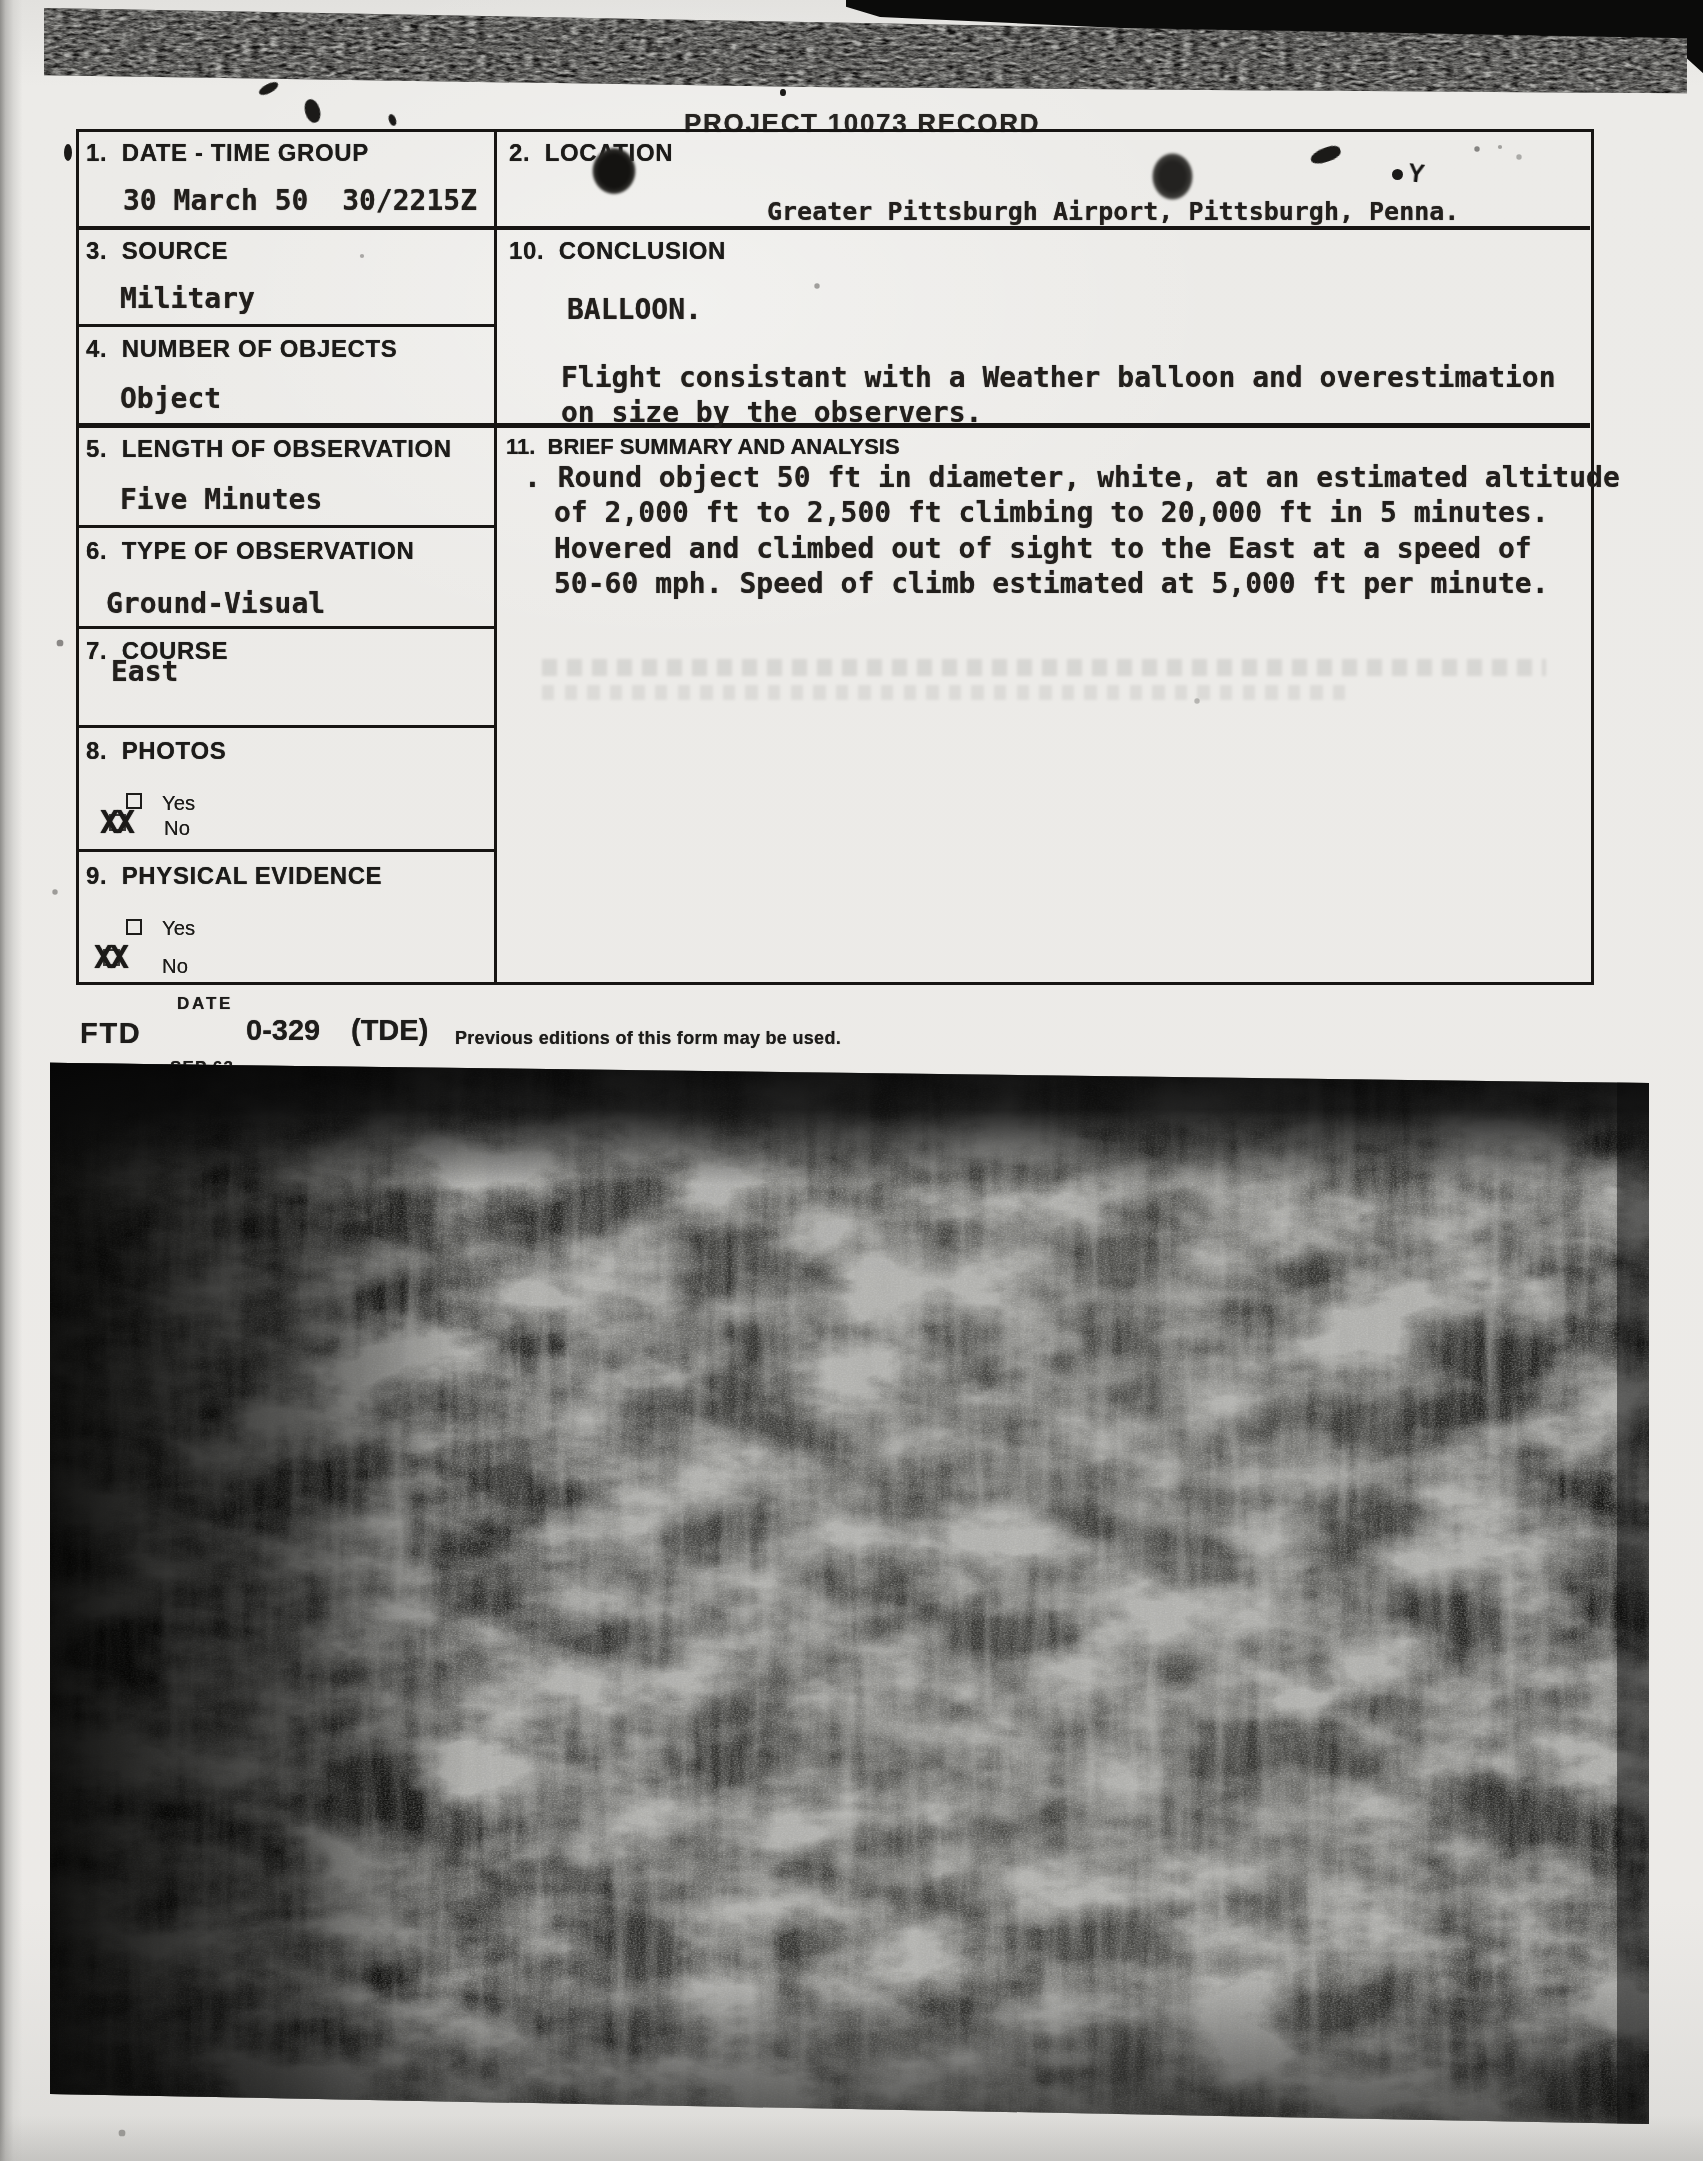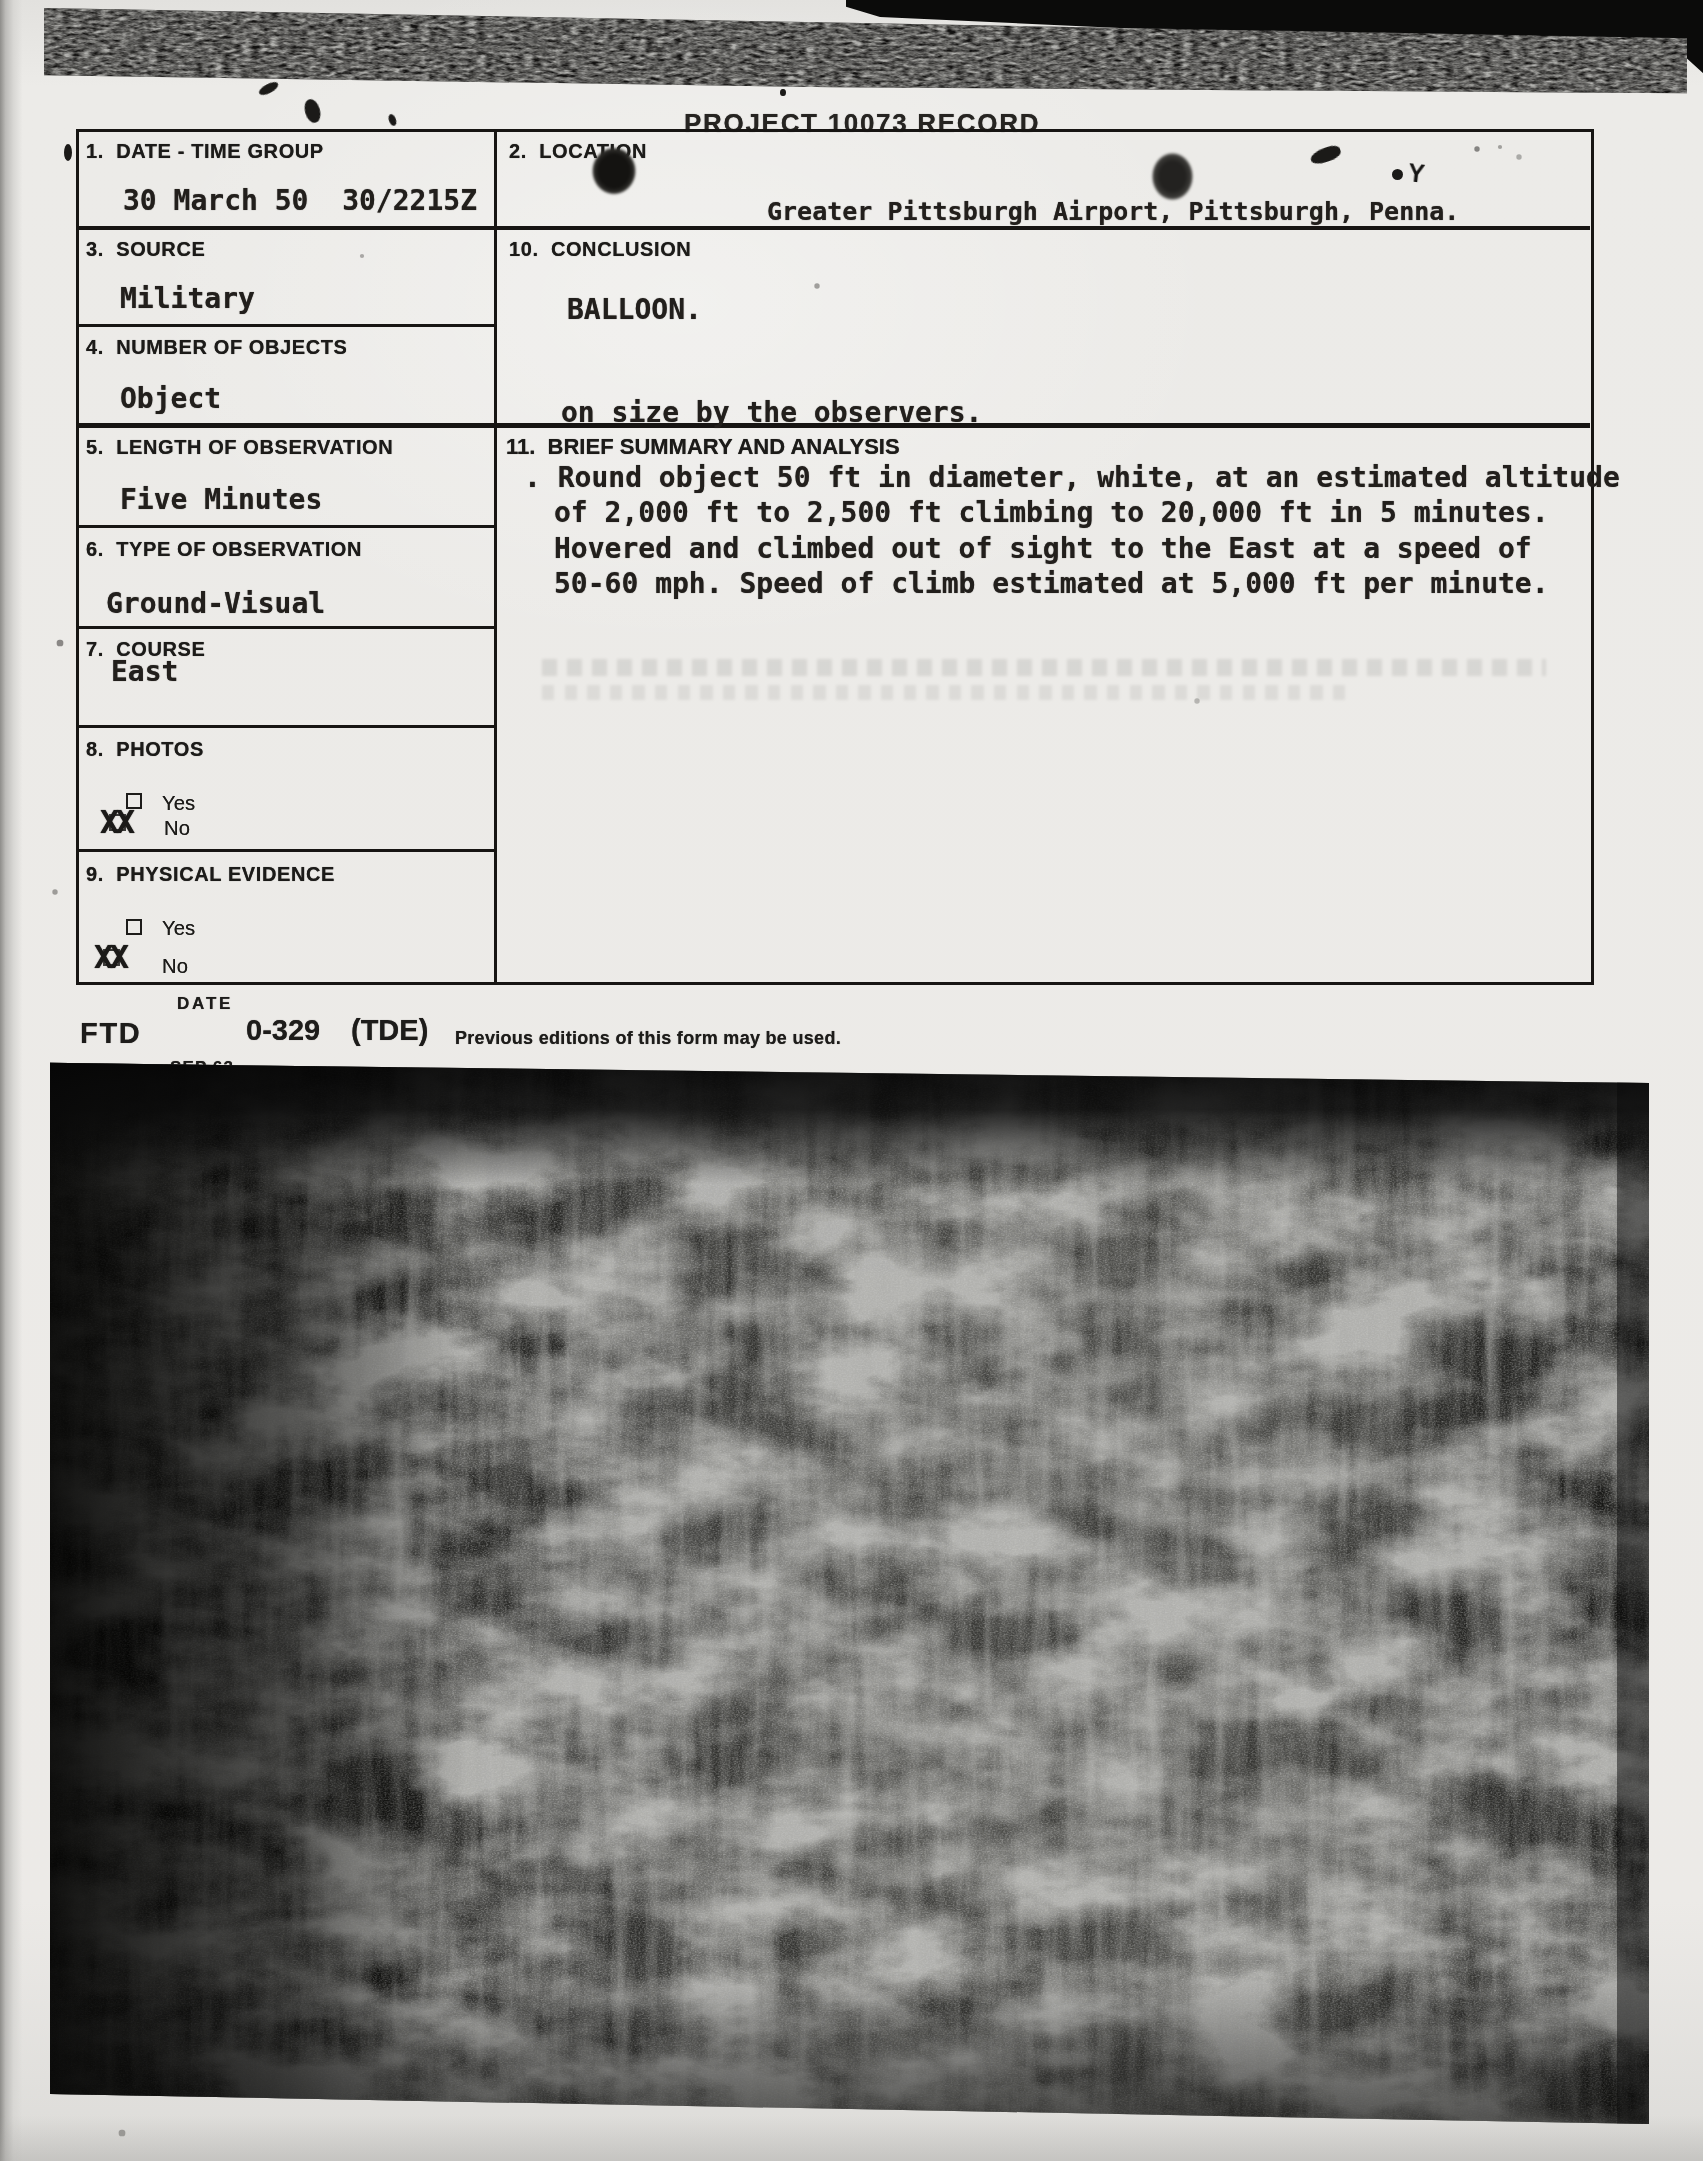--- a/index.html
+++ b/index.html
@@ -33,7 +33,7 @@
   #hl7{top:725px;width:415px;}
   #hl8{top:849px;width:415px;}
   
-  .lab{font-weight:700;font-size:20px;line-height:1;letter-spacing:0.6px;color:#1c1b19;white-space:pre;
+  .lab{font-weight:700;font-size:24px;line-height:1;letter-spacing:0.6px;color:#1c1b19;white-space:pre;
     text-shadow:0 0 0.7px rgba(25,23,20,.85);}
   .lab-sm{font-size:22px;letter-spacing:0;}
   .val{font-family:"DejaVu Sans Mono", monospace;font-weight:700;font-size:28px;line-height:1;color:#221f1c;

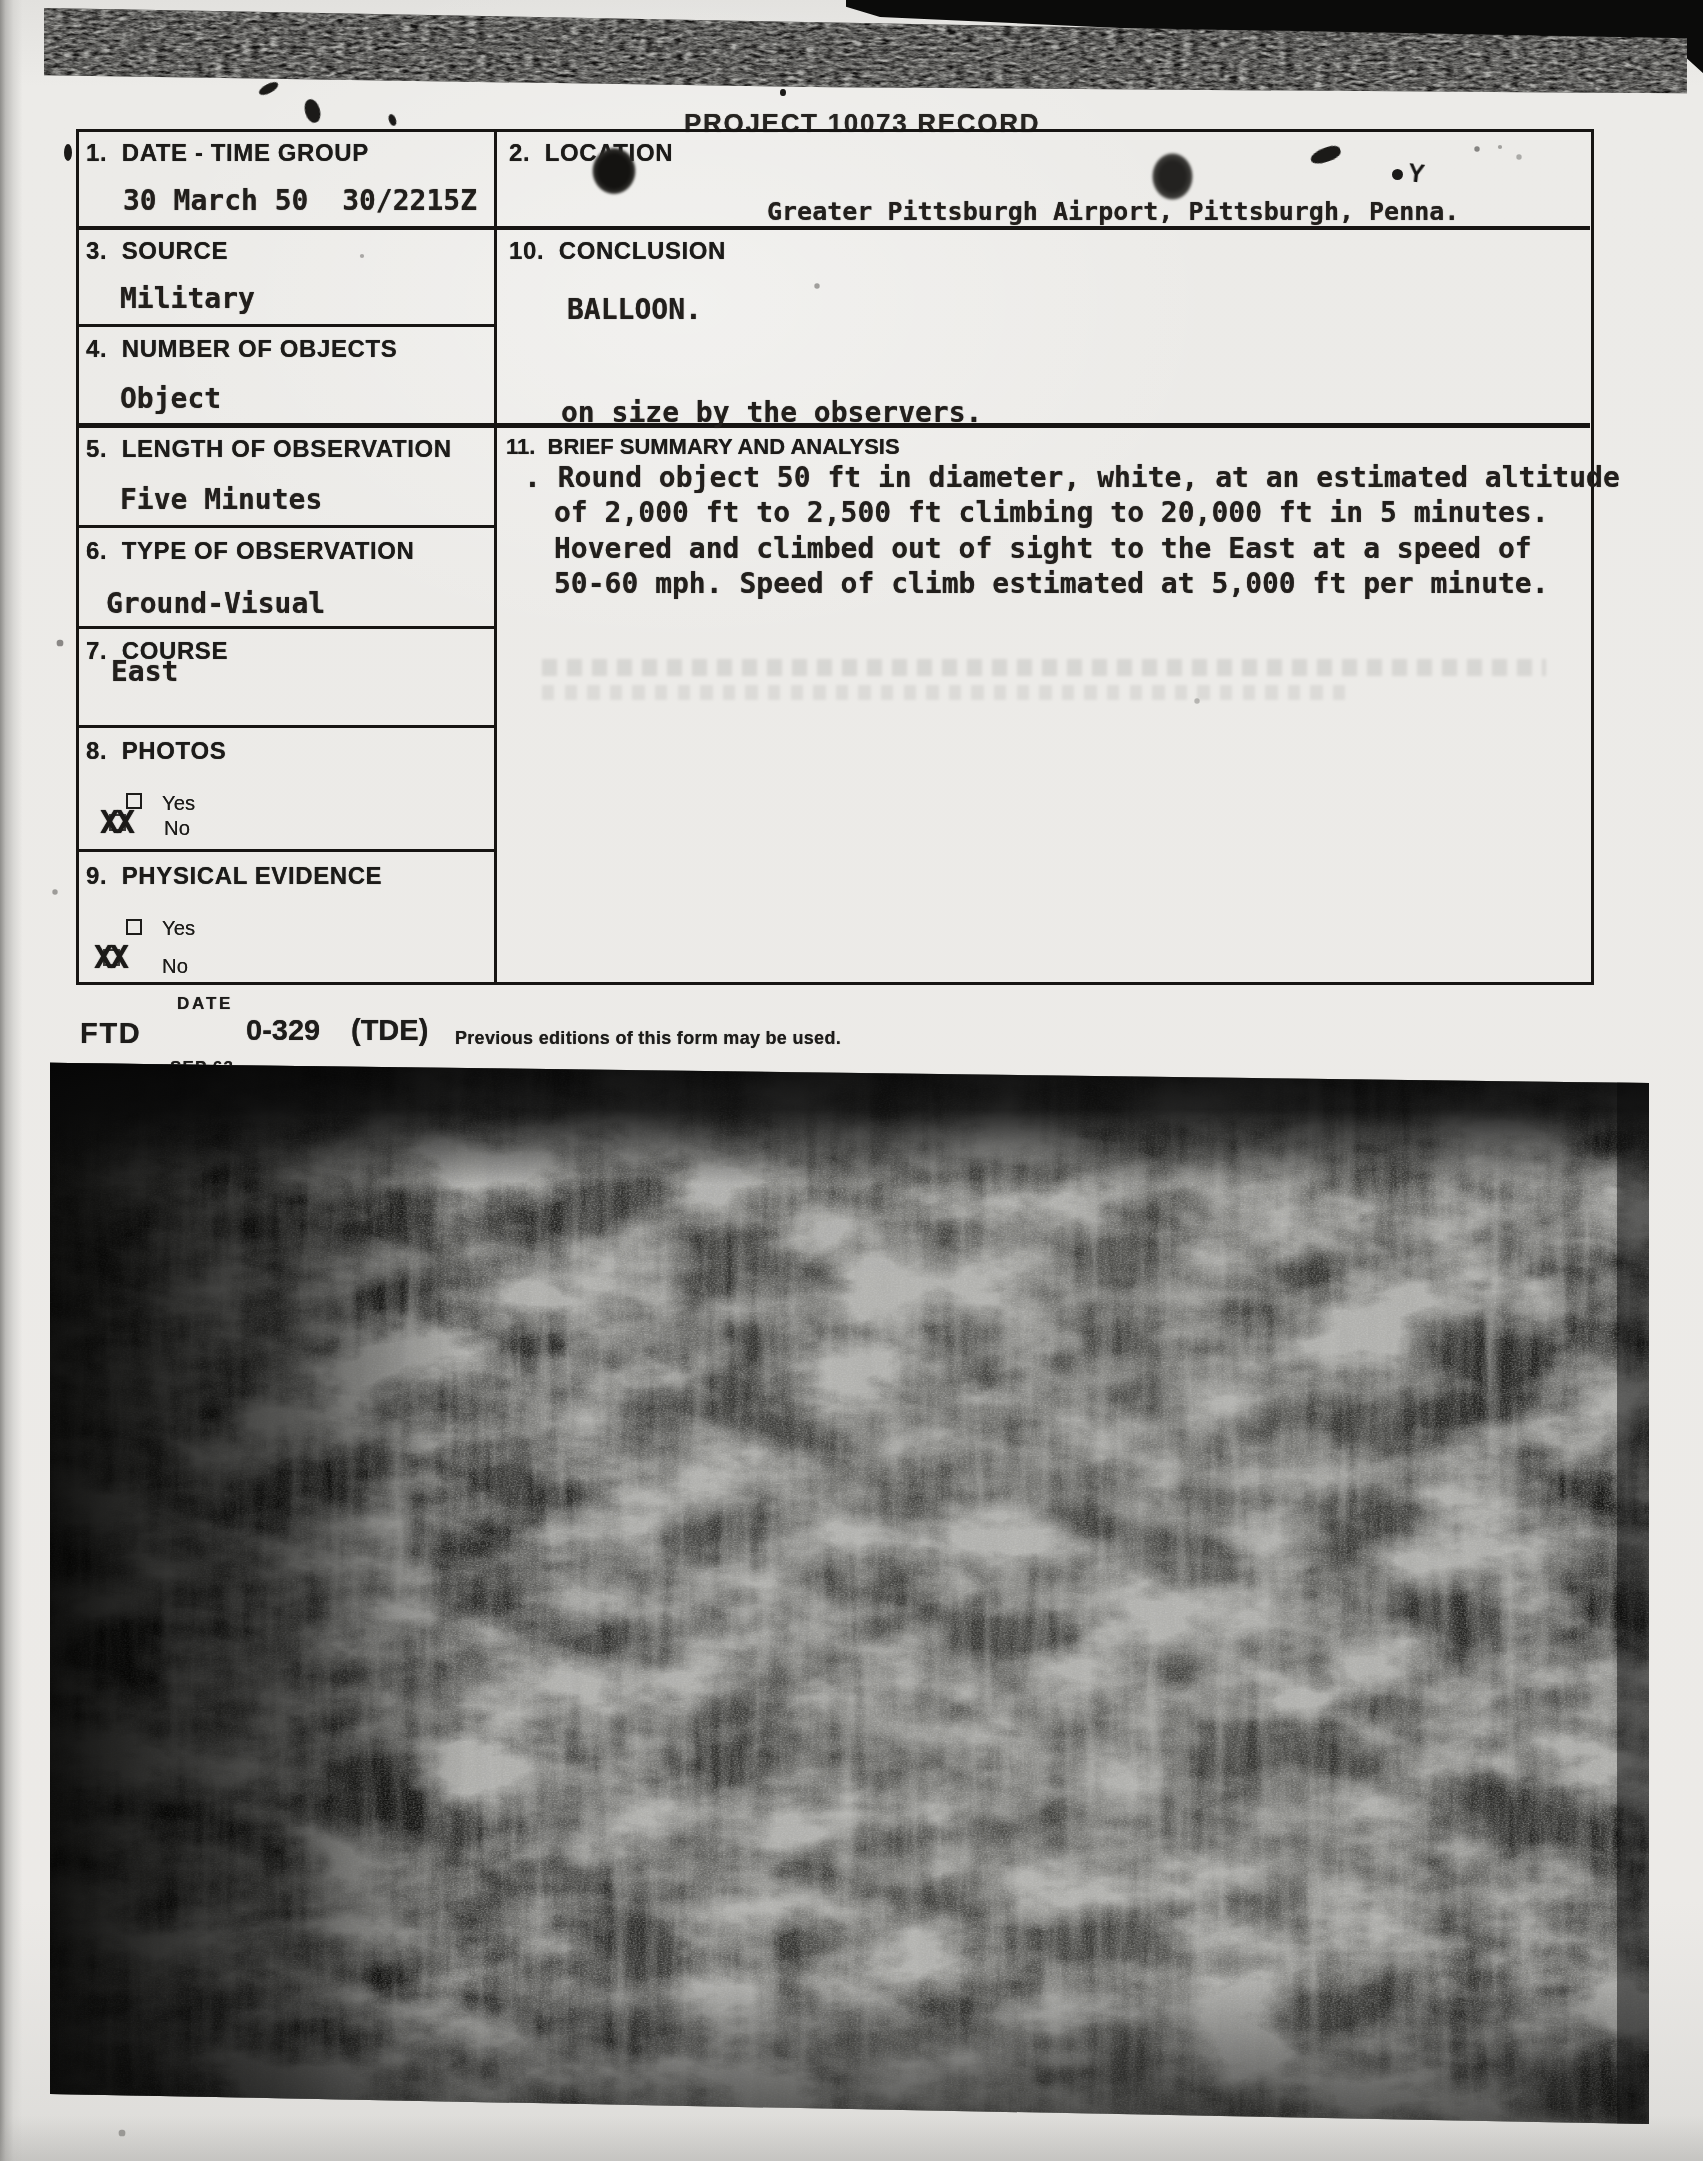--- a/index.html
+++ b/index.html
@@ -152,6 +152,7 @@
 
   <div class="abs lab" id="lab10">10.  CONCLUSION</div>
   <div class="abs val" id="val10">BALLOON.</div>
+  <div class="abs val" id="conc1">Flight consistant with a Weather balloon and overestimation</div>
   <div class="abs val" id="conc2">on size by the observers.</div>
 
   <div class="abs lab" id="lab4">4.  NUMBER OF OBJECTS</div>

